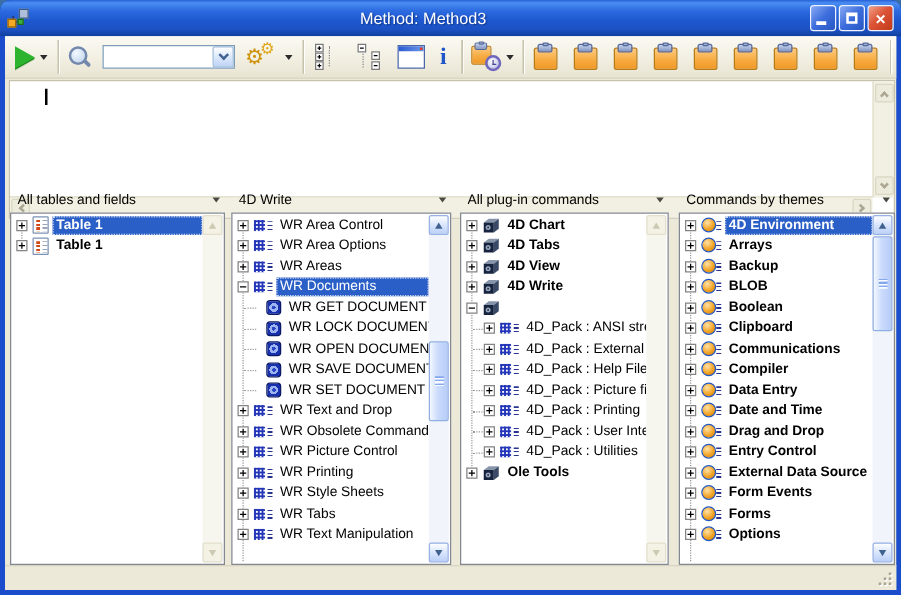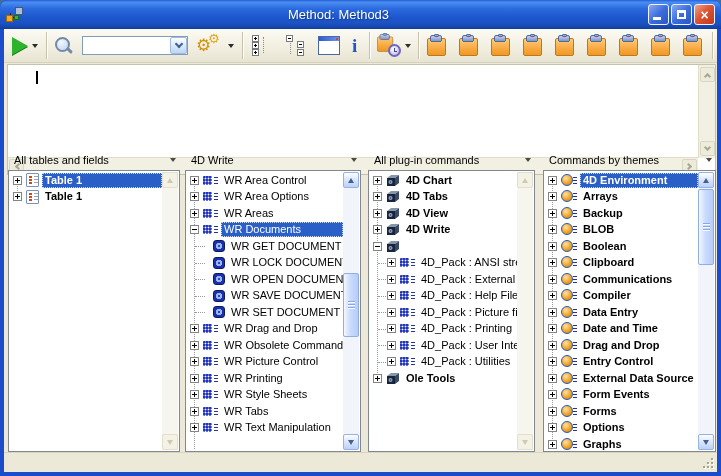--- a/index.html
+++ b/index.html
@@ -394,7 +394,7 @@
             <div class="row lvl0">
               <span class="exp plus"></span>
               <span class="ic ic-theme"></span>
-              <span class="lbl">WR Drag and Drop</span>
+              <span class="lbl">WR Text and Drop</span>
             </div>
             <div class="row lvl0">
               <span class="exp plus"></span>

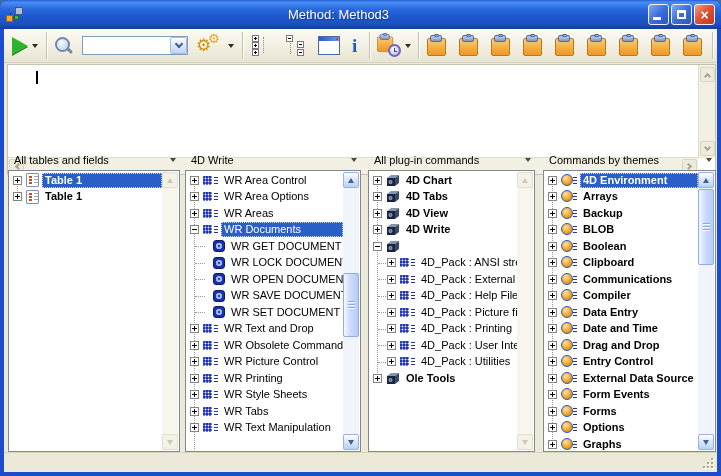--- a/index.html
+++ b/index.html
@@ -647,11 +647,6 @@
               <span class="ic ic-theme4"></span>
               <span class="lbl">Options</span>
             </div>
-            <div class="row lvl0 bold">
-              <span class="exp plus"></span>
-              <span class="ic ic-theme4"></span>
-              <span class="lbl">Graphs</span>
-            </div>
           </div>
         <div class="sb">
           <span class="sbtn b-up">

